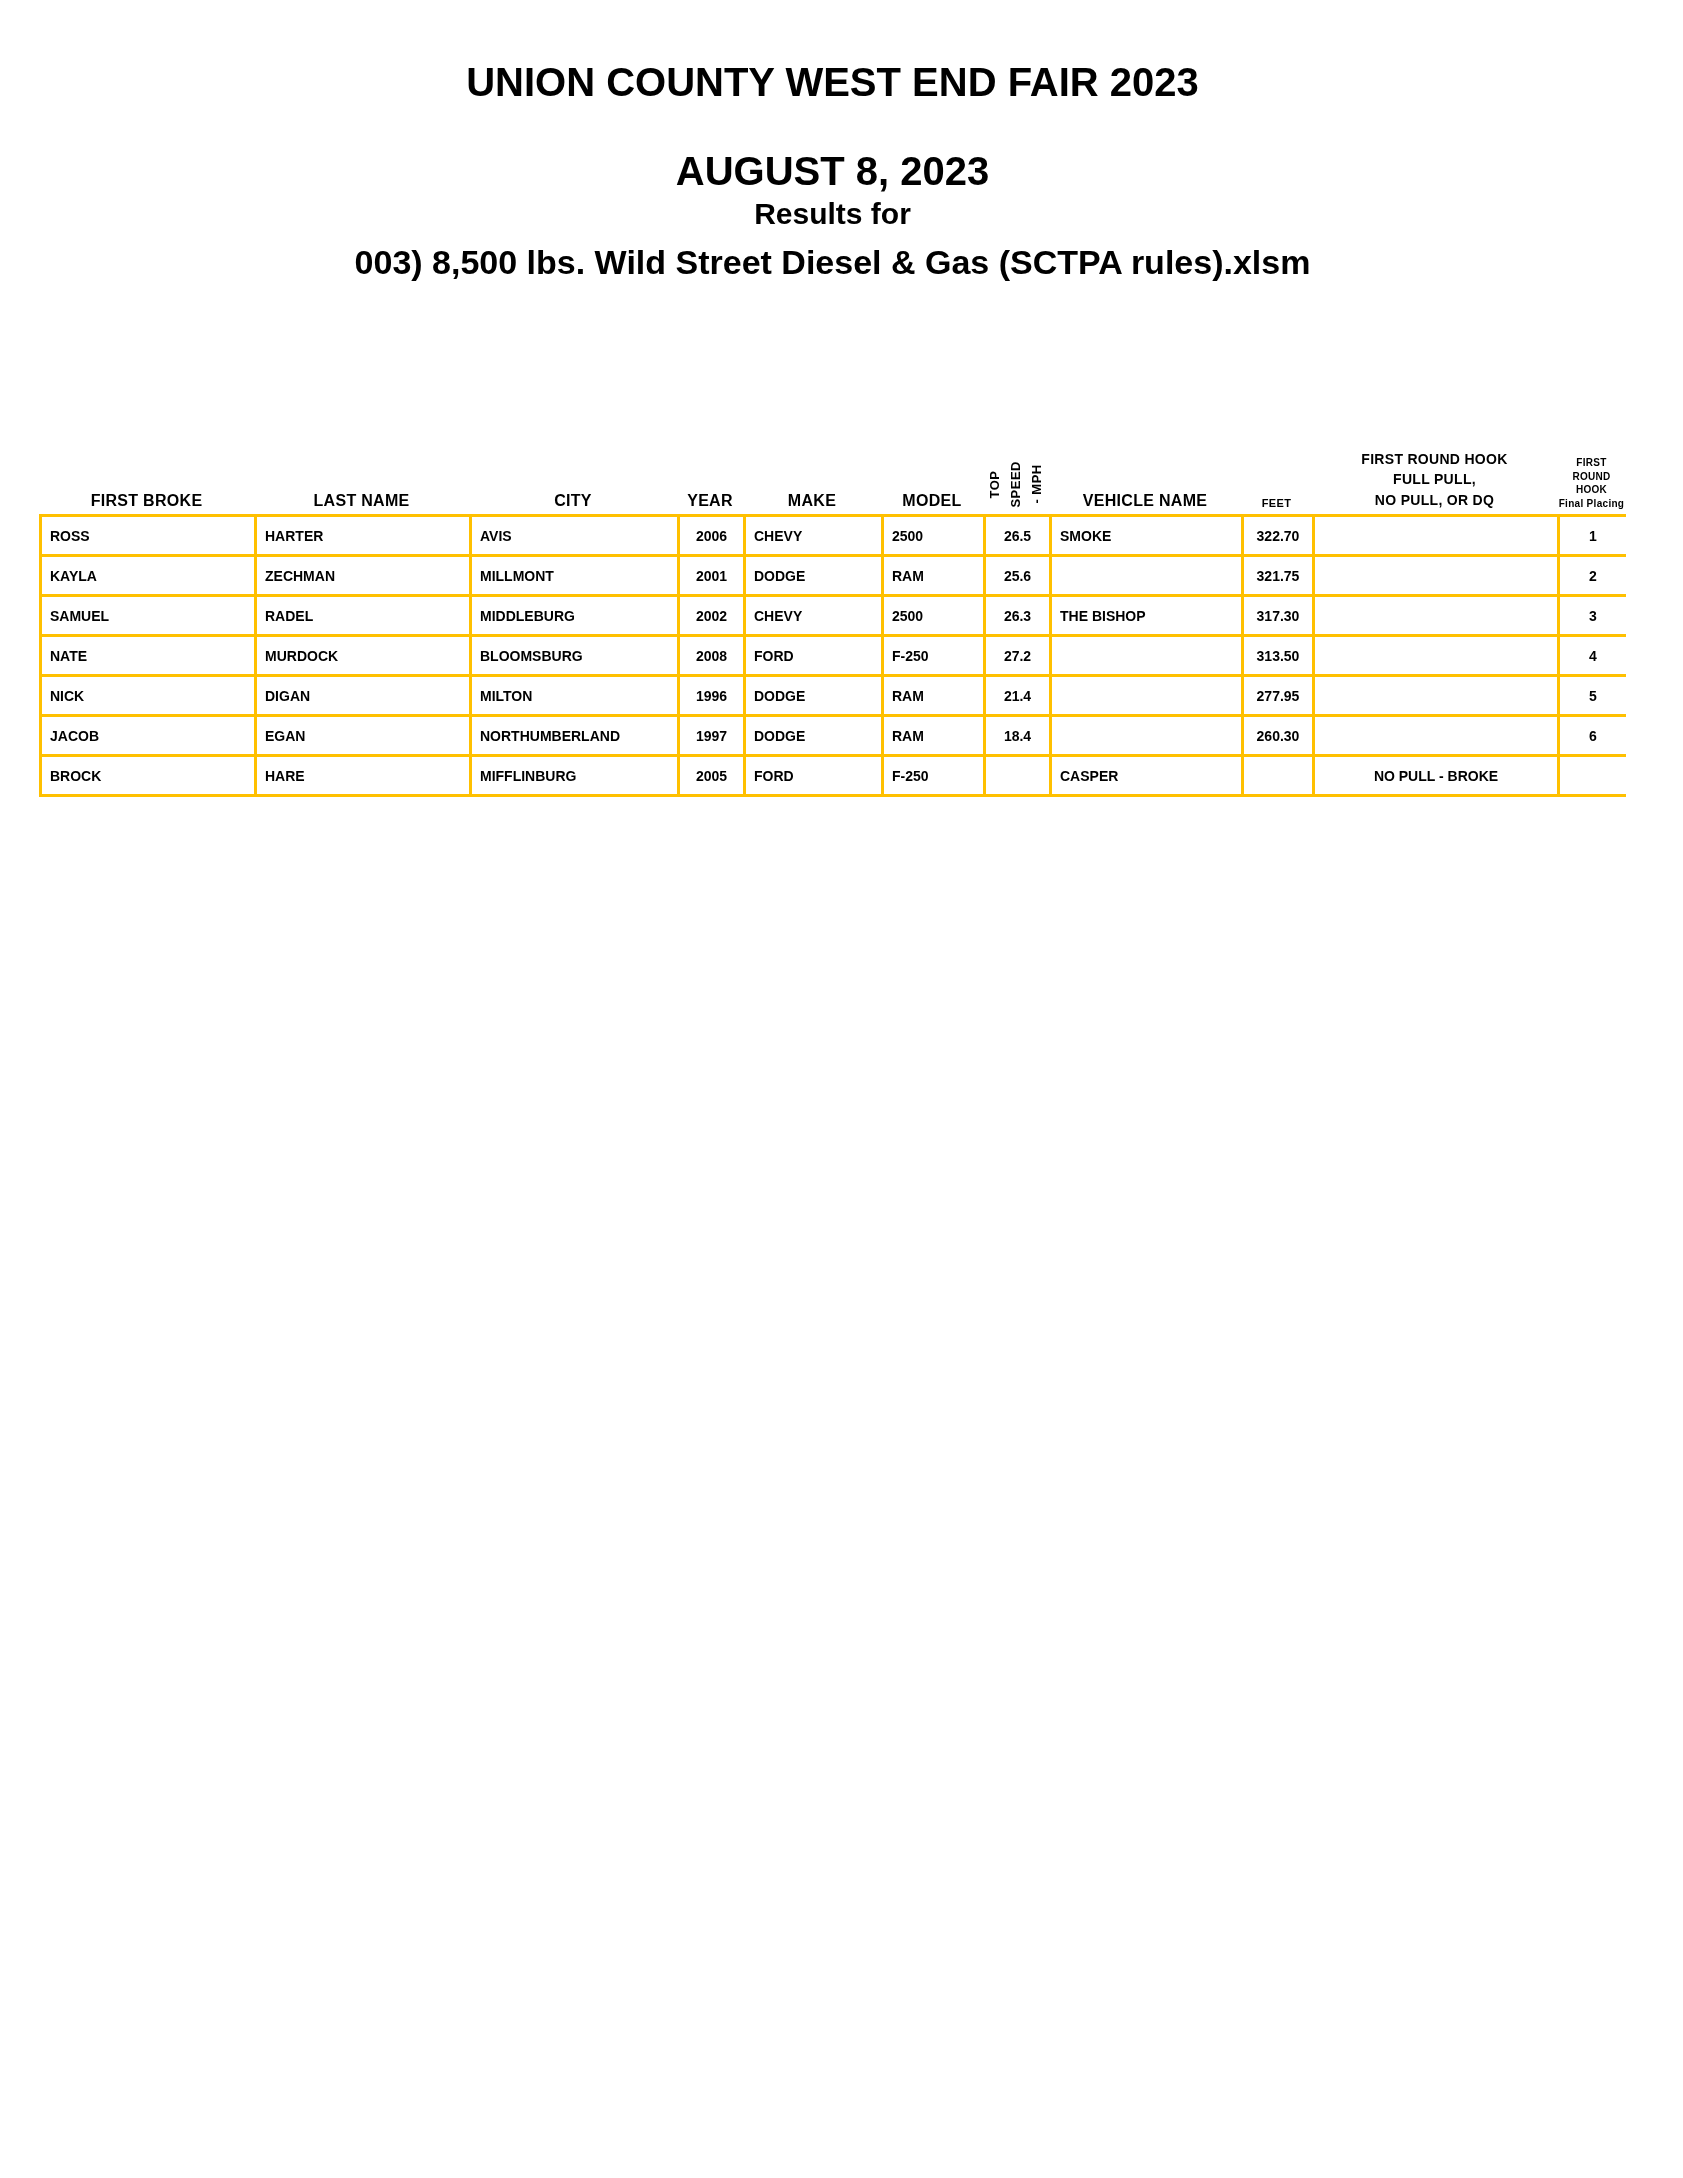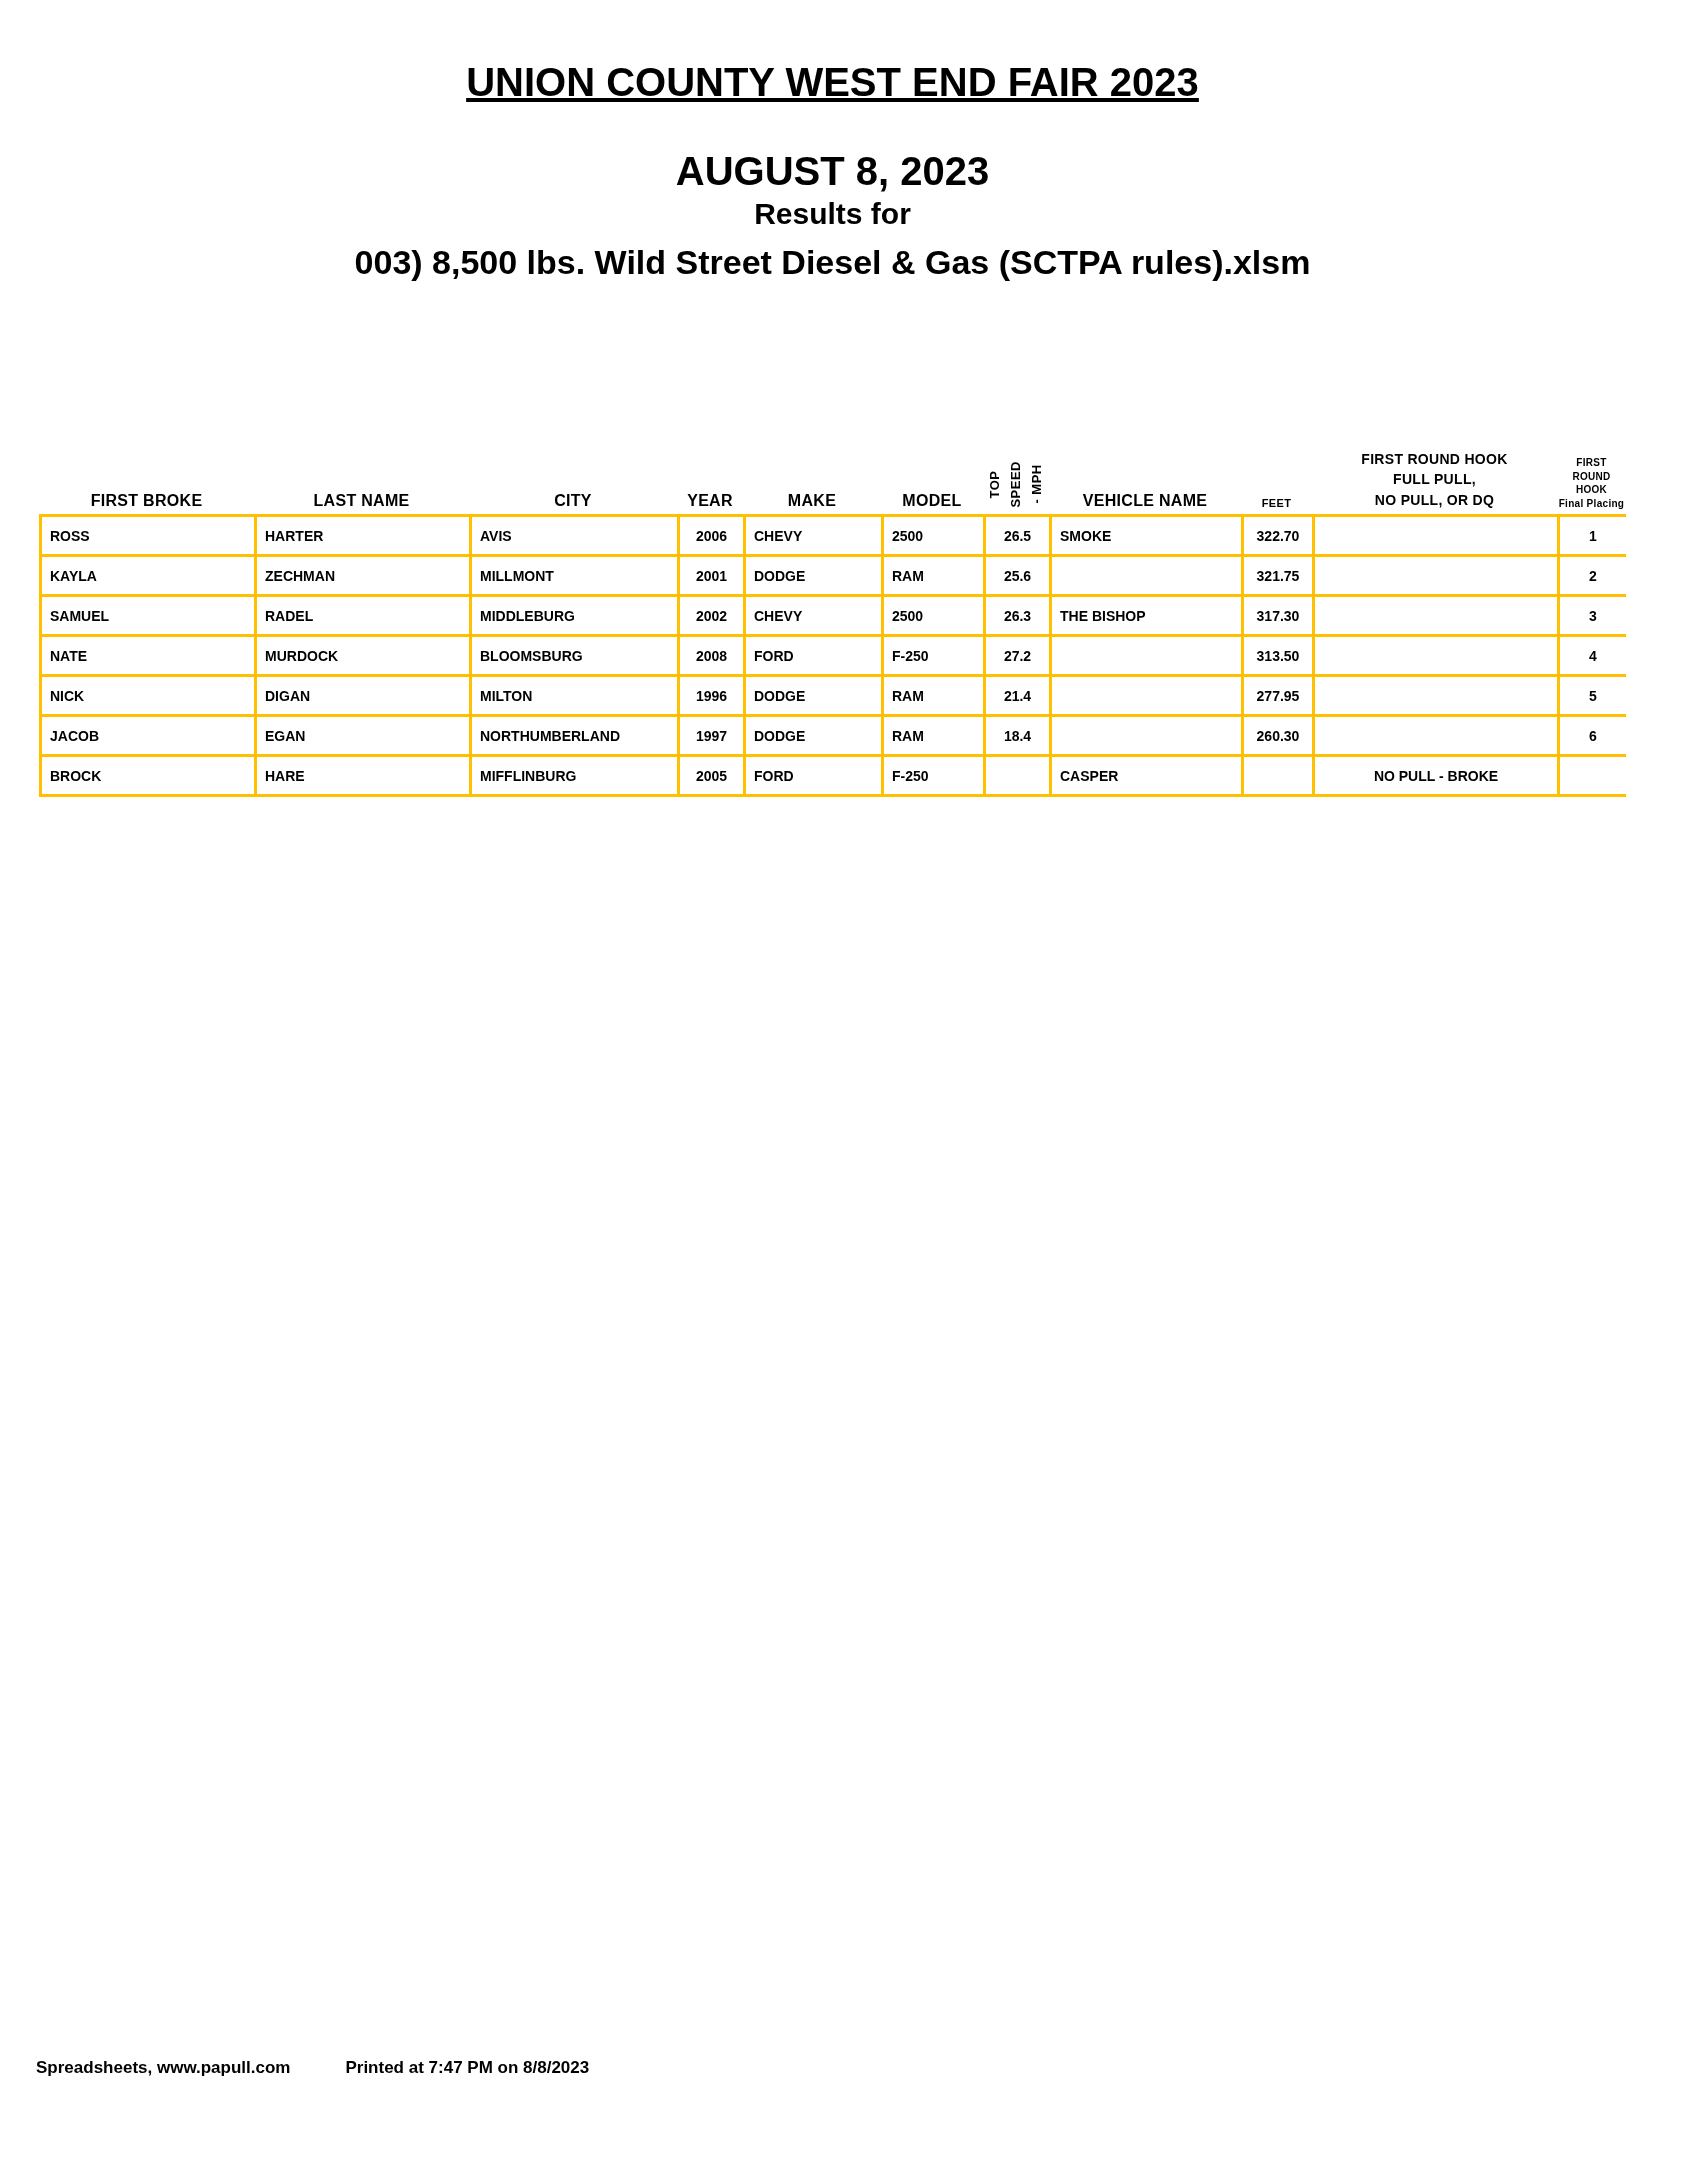--- a/index.html
+++ b/index.html
@@ -20,7 +20,7 @@
     position: absolute; top: 59px; left: 39px; width: 1587px;
     text-align: center; font-weight: bold;
   }
-  .title-main  { font-size: 40px; line-height: 46px; margin-bottom: 15px; text-decoration: underline; }
+  .title-main  { font-size: 40px; line-height: 46px; margin-bottom: 15px; }
   .title-date  { font-size: 40px; line-height: 46px; margin-bottom: 2px; margin-top: 43px; }
   .title-event { font-size: 40px; line-height: 46px; margin-bottom: 12px; }
   .title-results { font-size: 30px; line-height: 36px; margin-bottom: 10px; }

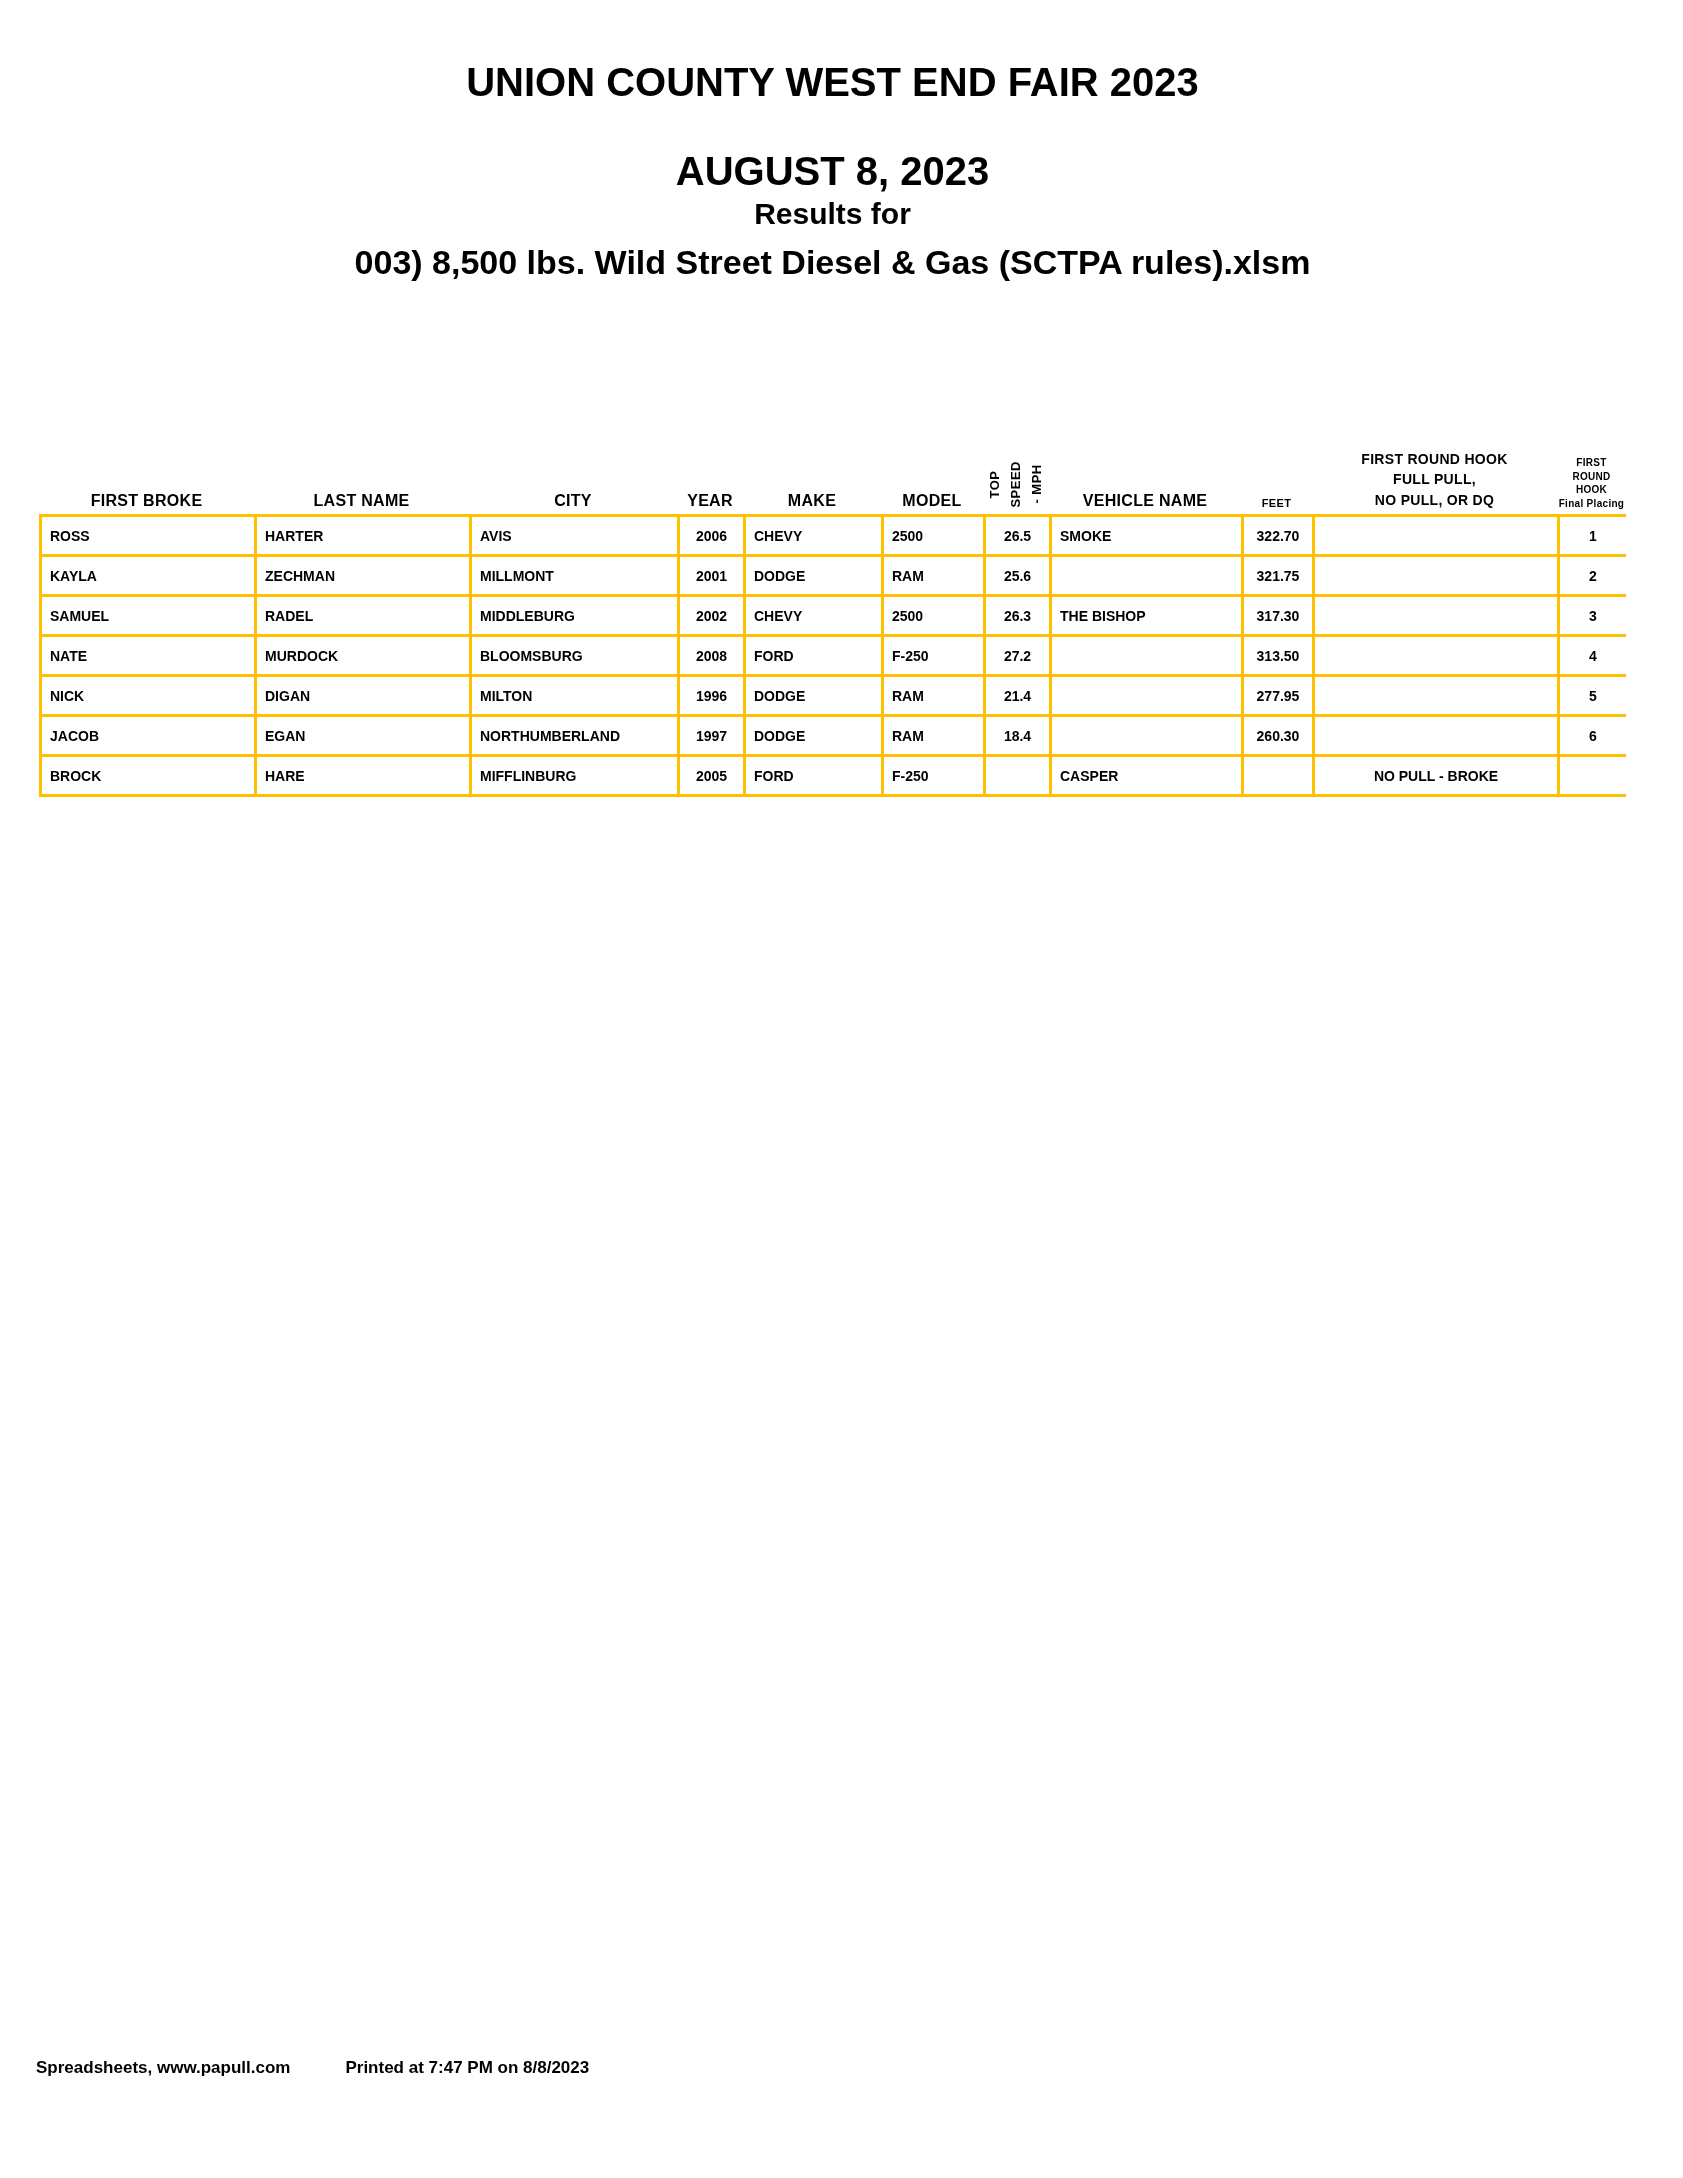--- a/index.html
+++ b/index.html
@@ -218,9 +218,6 @@
   </div>
 
   <div class="footer">
-    <div class="footer-line2">
-      <span>Spreadsheets, www.papull.com</span><span class="footer-printed">Printed at 7:47 PM on 8/8/2023</span>
-    </div>
   </div>
 
 </div>

